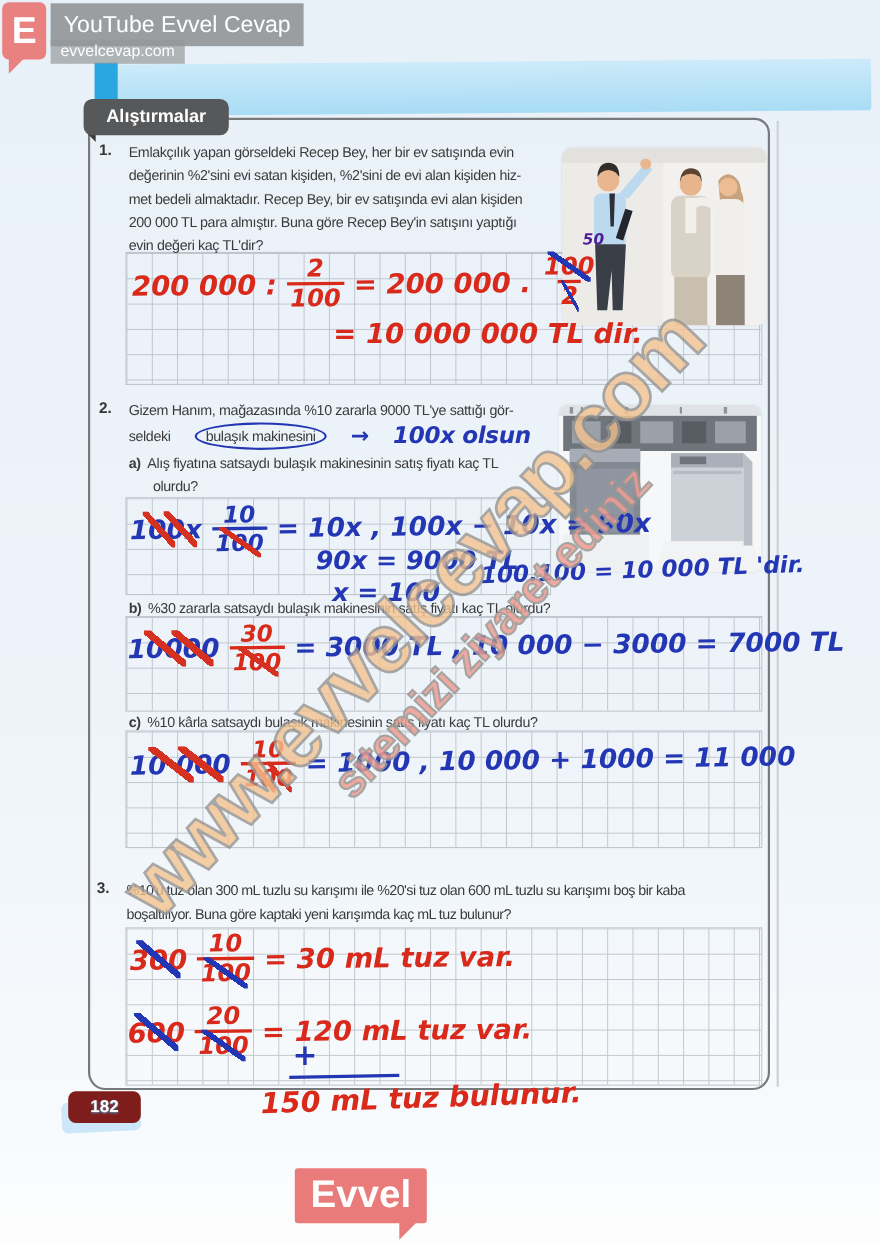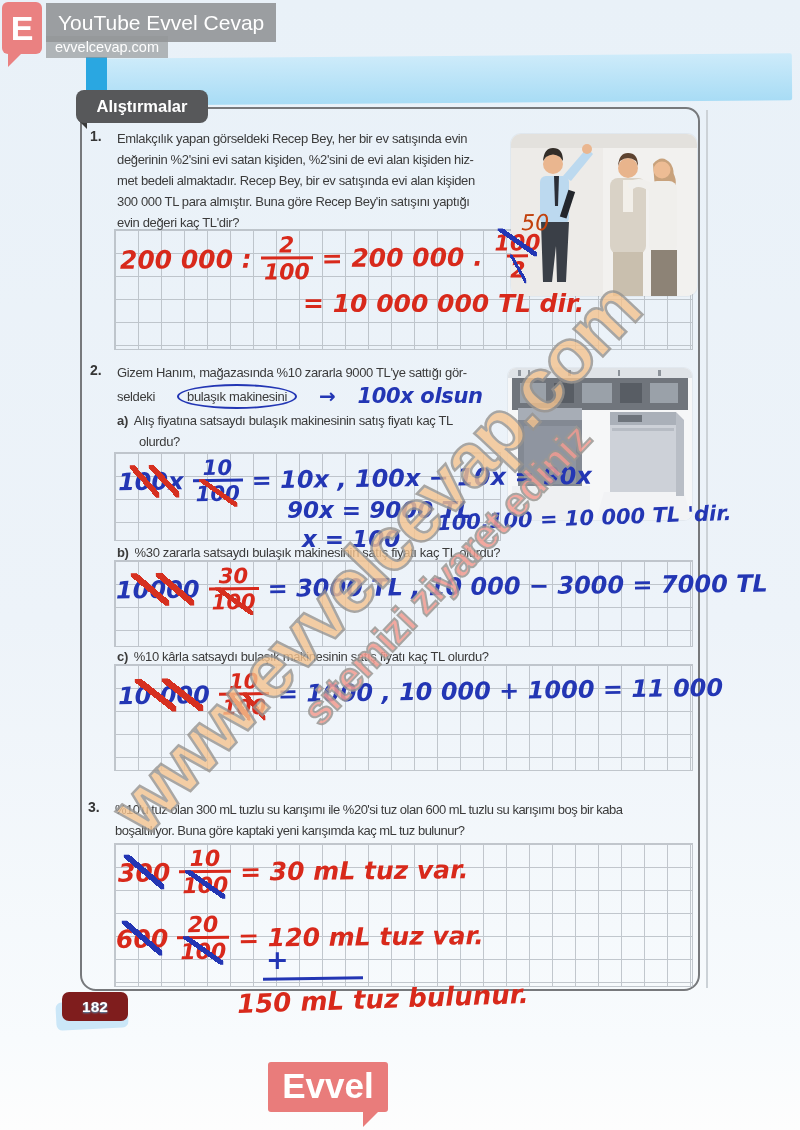--- a/index.html
+++ b/index.html
@@ -121,7 +121,7 @@
   <div>Emlakçılık yapan görseldeki Recep Bey, her bir ev satışında evin</div>
   <div>değerinin %2'sini evi satan kişiden, %2'sini de evi alan kişiden hiz-</div>
   <div>met bedeli almaktadır. Recep Bey, bir ev satışında evi alan kişiden</div>
-  <div>300 000 TL para almıştır. Buna göre Recep Bey'in satışını yaptığı</div>
+  <div>200 000 TL para almıştır. Buna göre Recep Bey'in satışını yaptığı</div>
   <div>evin değeri kaç TL'dir?</div>
 </div>
 

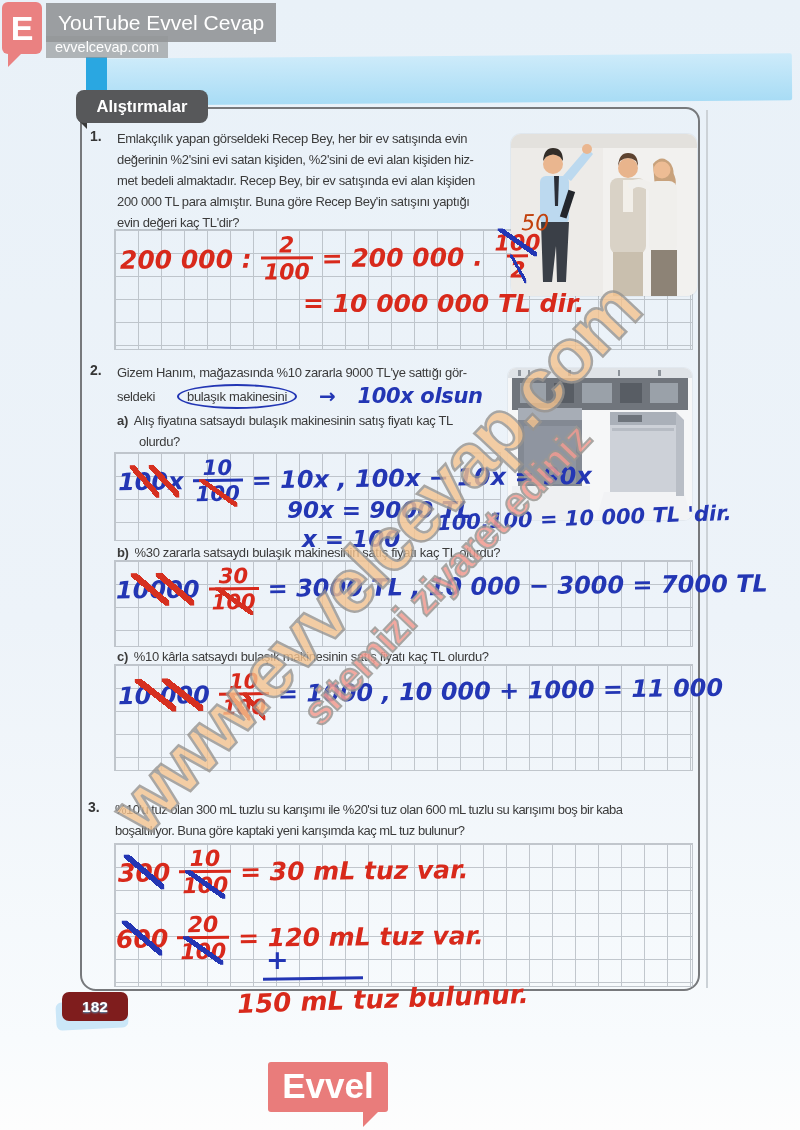--- a/index.html
+++ b/index.html
@@ -58,7 +58,7 @@
   .frac{display:inline-flex;flex-direction:column;align-items:center;line-height:1.05;font-size:.88em;}
   .frac .den{border-top:3px solid currentColor;padding:1px 3px 0 3px;}
   .frac .num{padding:0 3px;}
-  .frac-note{position:absolute;top:-20px;right:-6px;font-size:22px;color:#c2410c;font-style:italic;font-weight:400;}
+  .frac-note{position:absolute;top:-20px;right:-6px;font-size:14px;color:#4c1d95;font-style:italic;font-weight:700;}
 
   .sl-red::after,.sl-red-d::after,.sl-red-d::before,
   .sl-blue::after,.sl-blue-d::after,.sl-blue-d::before{

